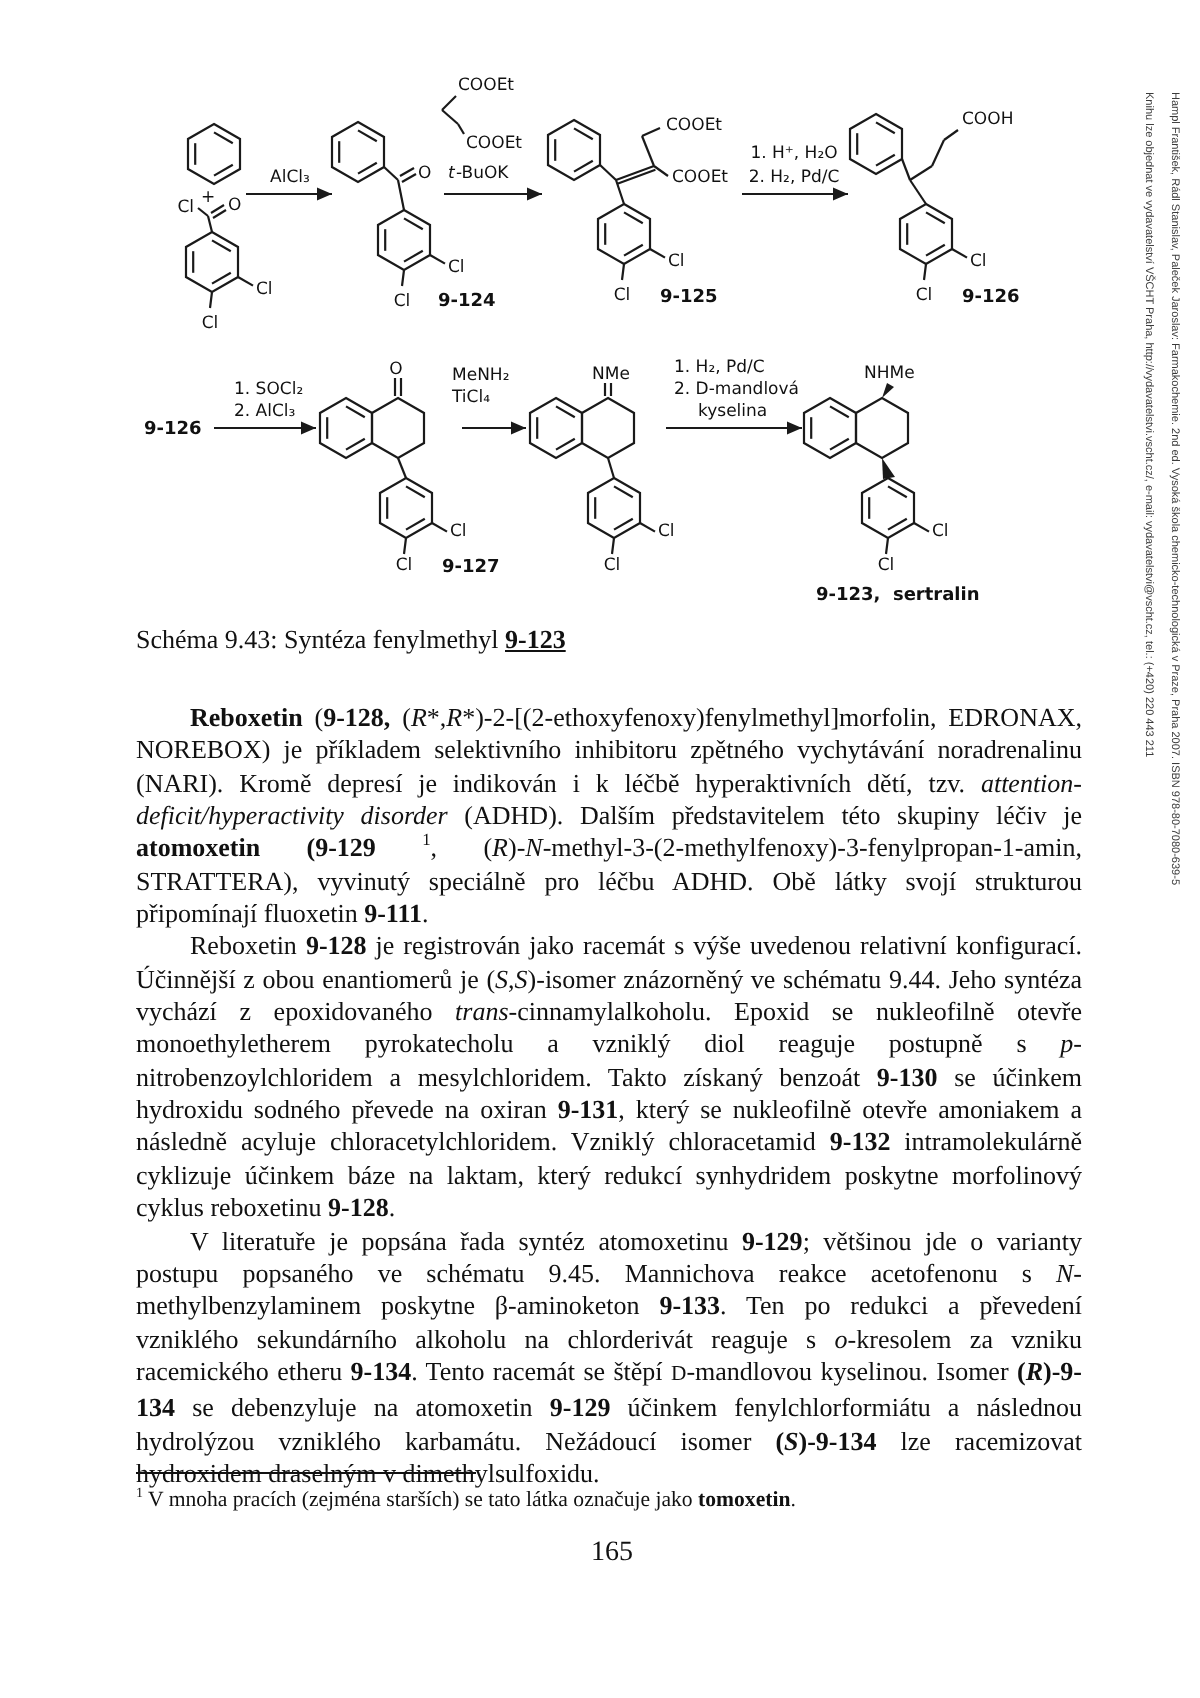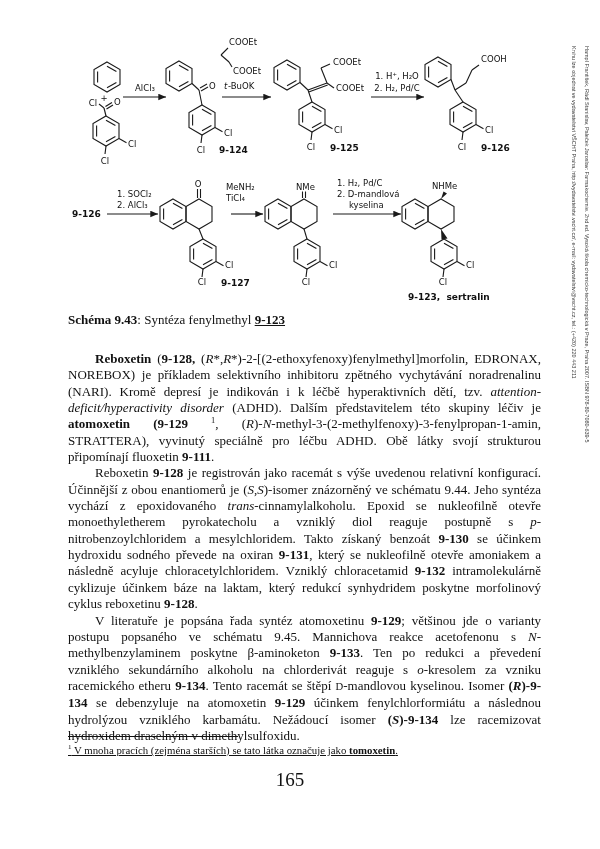--- a/index.html
+++ b/index.html
@@ -167,7 +167,7 @@
     <text class="num" x="408" y="300" xml:space="preserve">9-123,  sertralin</text>
   </svg>
 
-  <div class="caption"><span style="font-weight: bold;">Schéma 9.43</span><span>: Syntéza fenylmethyl </span><span style="font-weight: bold; text-decoration: underline;">9-123</span></div>
+  <div class="caption"><span style="font-weight: normal;">Schéma 9.43</span><span>: Syntéza fenylmethyl </span><span style="font-weight: bold; text-decoration: underline;">9-123</span></div>
 
   <div class="bodytext">
     <p><span style="font-weight: bold;">Reboxetin</span><span> (</span><span style="font-weight: bold;">9-128,</span><span> (</span><span style="font-style: italic;">R</span><span>*,</span><span style="font-style: italic;">R</span><span>*)-2-[(2-ethoxyfenoxy)fenylmethyl]morfolin, EDRONAX, NOREBOX) je příkladem selektivního inhibitoru zpětného vychytávání noradrenalinu (NARI). Kromě depresí je indikován i k léčbě hyperaktivních dětí, tzv. </span><span style="font-style: italic;">attention-deficit/hyperactivity disorder</span><span> (ADHD). Dalším představitelem této skupiny léčiv je </span><span style="font-weight: bold;">atomoxetin (9-129</span><span> </span><sup>1</sup><span>, (</span><span style="font-style: italic;">R</span><span>)-</span><span style="font-style: italic;">N</span><span>-methyl-3-(2-methylfenoxy)-3-fenylpropan-1-amin, STRATTERA), vyvinutý speciálně pro léčbu ADHD. Obě látky svojí strukturou připomínají fluoxetin </span><span style="font-weight: bold;">9-111</span><span>.</span></p>

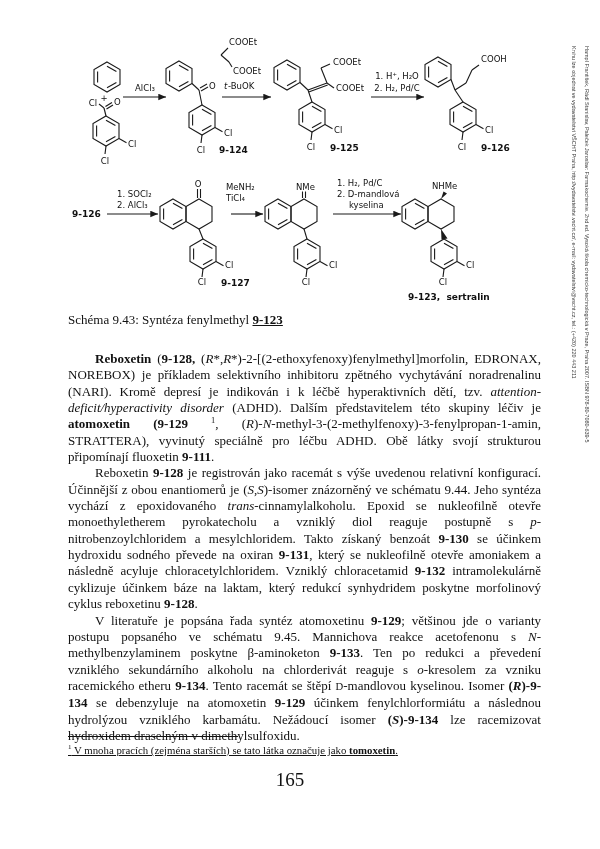--- a/index.html
+++ b/index.html
@@ -21,7 +21,7 @@
   .sc{font-size:0.82em;}
   
   .footrule{position:absolute;left:68px;top:736px;width:170px;border-top:1.3px solid #111;}
-  .footnote{position:absolute;left:68px;top:744px;width:470px;font-size:10.8px;line-height:13px;text-decoration:underline;}
+  .footnote{position:absolute;left:68px;top:744px;width:470px;font-size:10.8px;line-height:13px;}
   
   .pagenum{position:absolute;left:0;top:769px;width:580px;text-align:center;font-size:19px;}
   

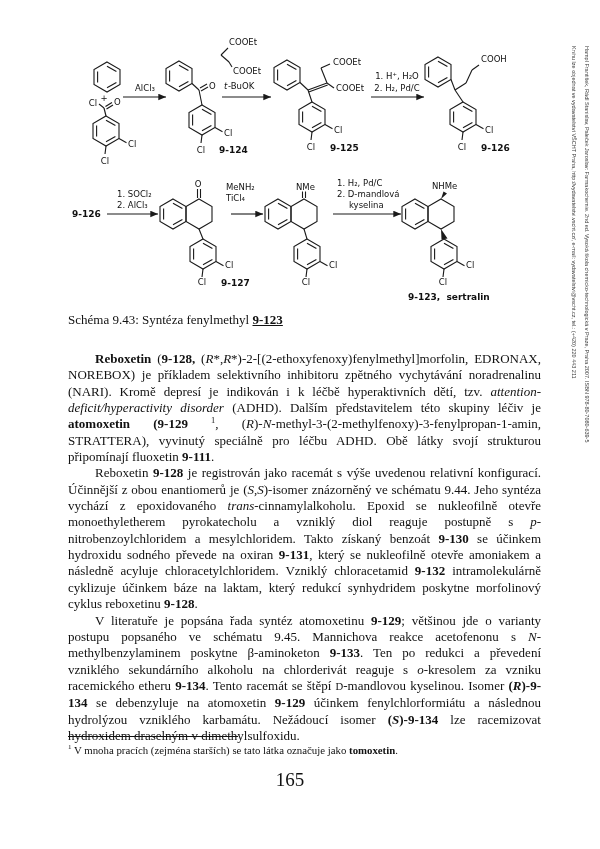--- a/index.html
+++ b/index.html
@@ -23,7 +23,7 @@
   .footrule{position:absolute;left:68px;top:736px;width:170px;border-top:1.3px solid #111;}
   .footnote{position:absolute;left:68px;top:744px;width:470px;font-size:10.8px;line-height:13px;}
   
-  .pagenum{position:absolute;left:0;top:769px;width:580px;text-align:center;font-size:19px;}
+  .pagenum{position:absolute;left:0;top:769px;width:580px;text-align:center;font-size:14px;padding-left:16px;}
   
   .sidebar{position:absolute;left:593px;top:46px;transform:rotate(90deg);transform-origin:top left;
            font-family:"Liberation Sans",sans-serif;font-size:5.5px;line-height:13px;

